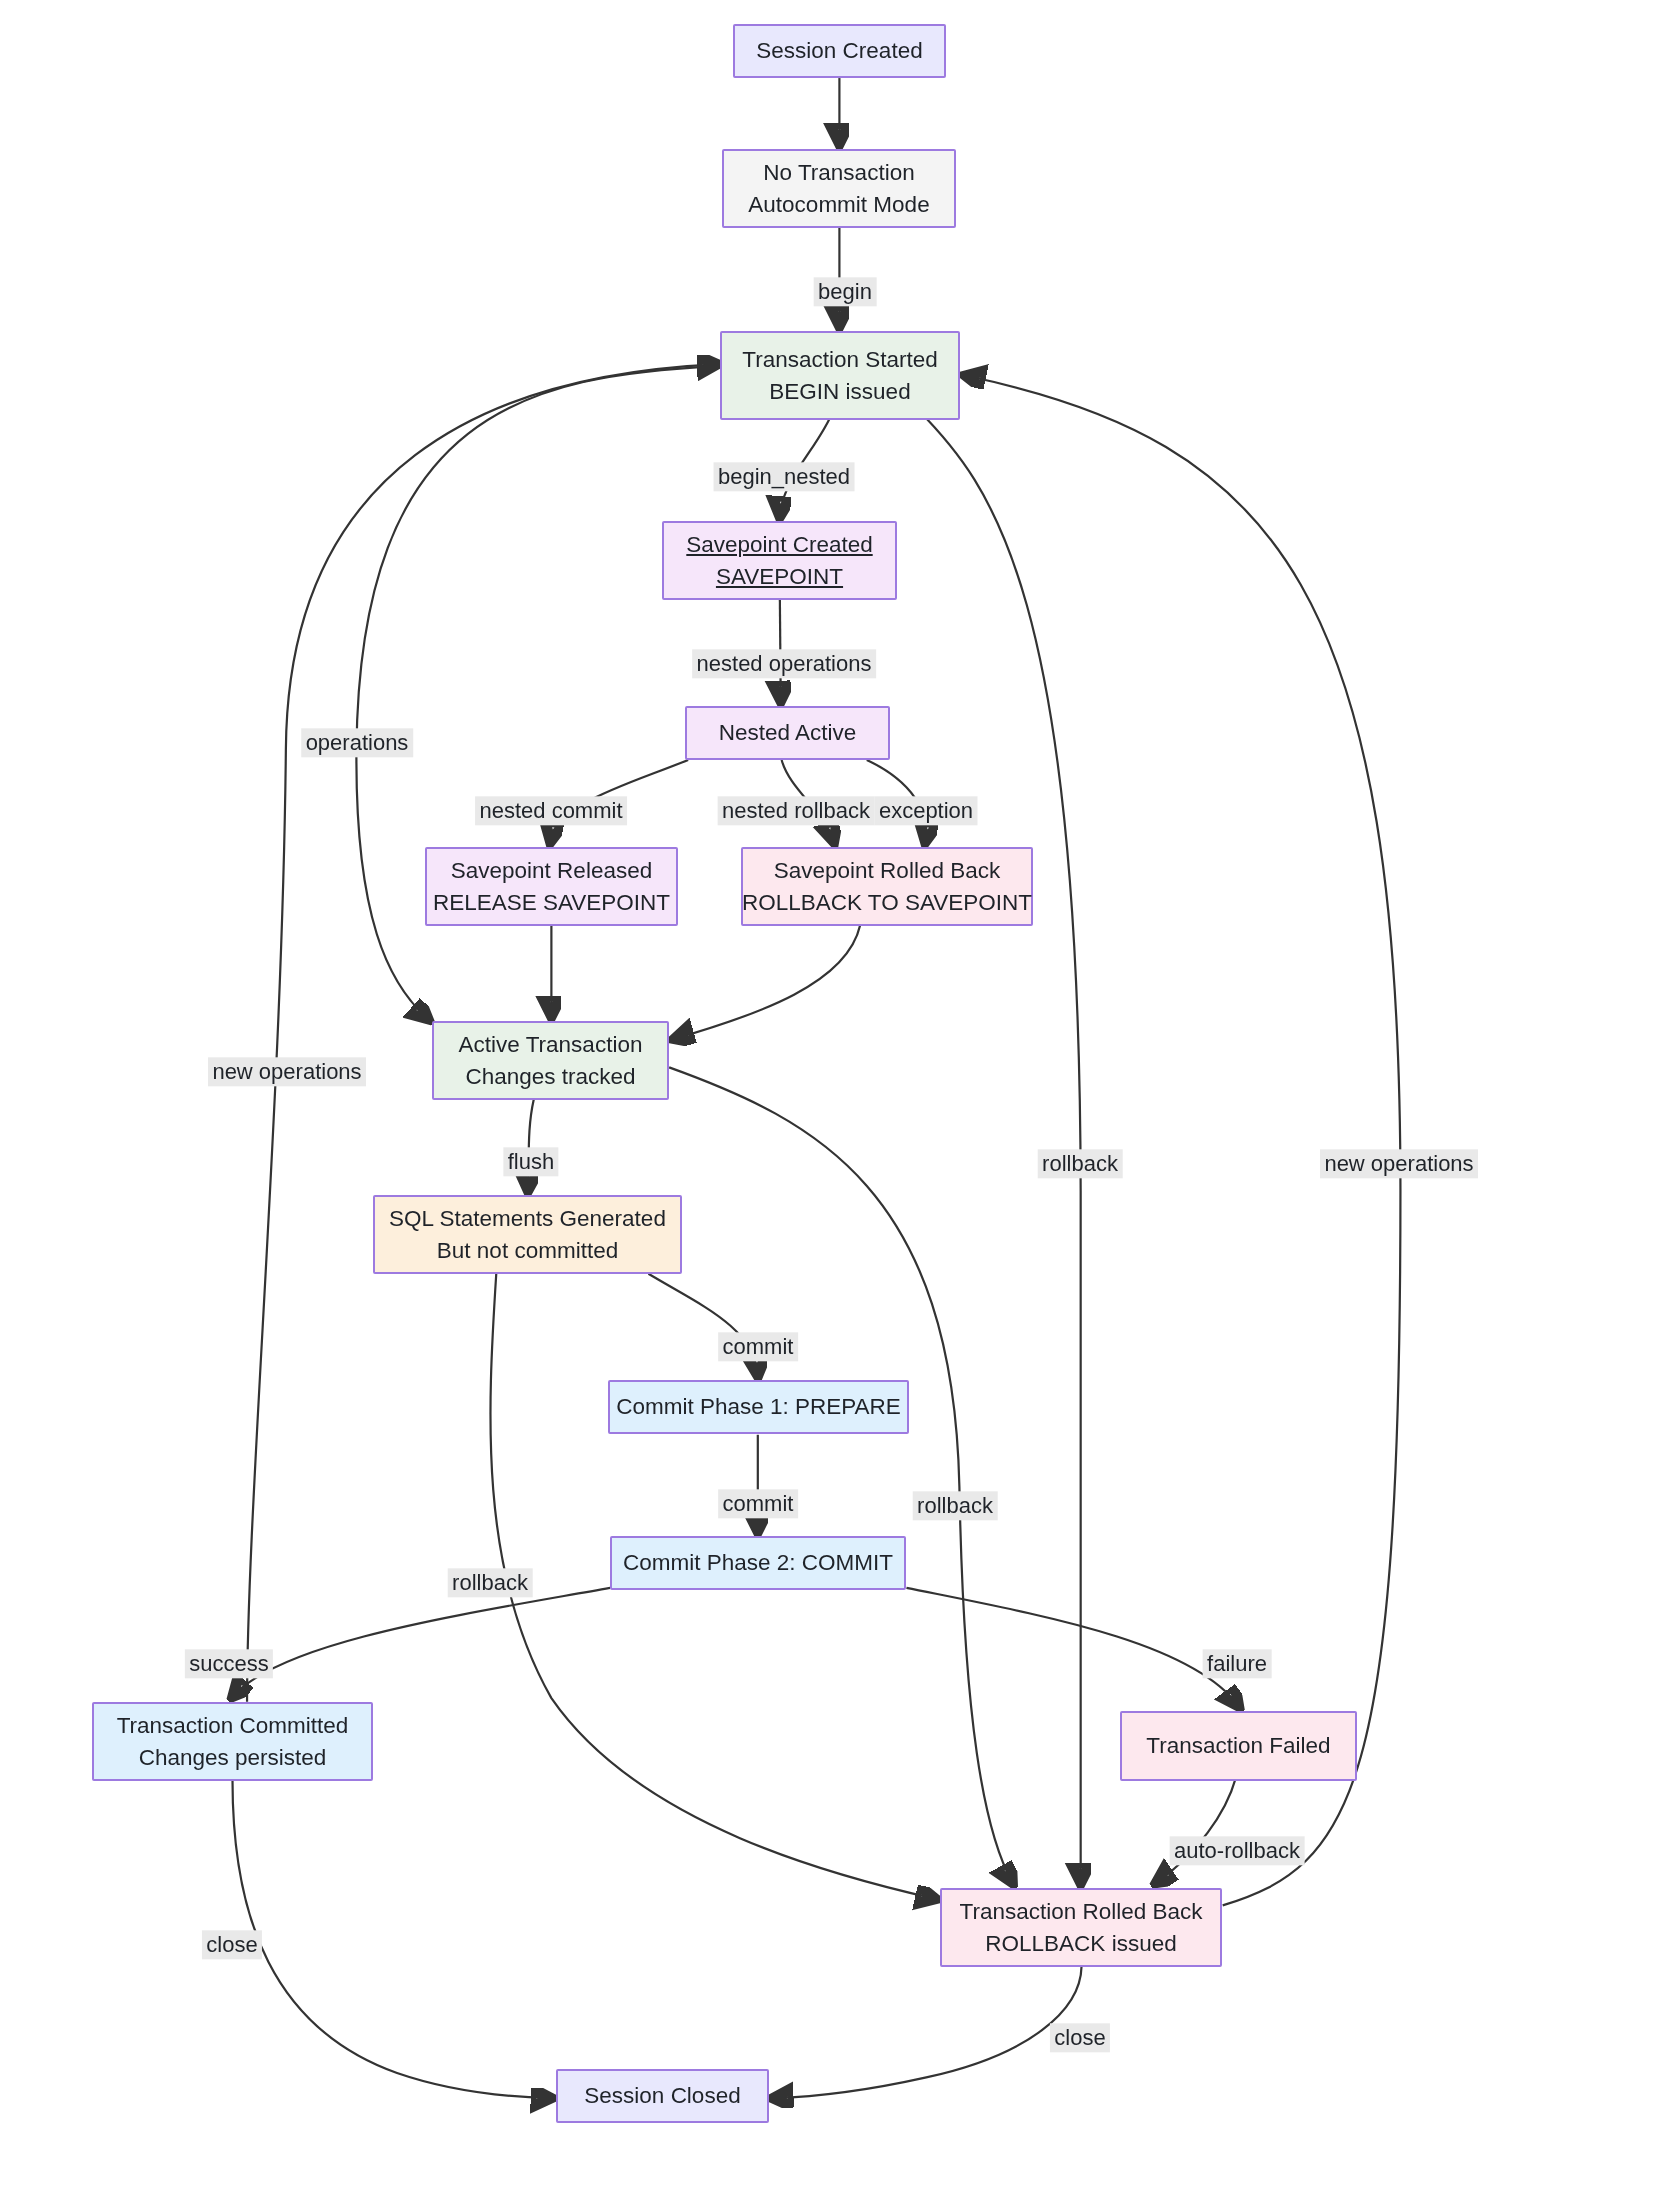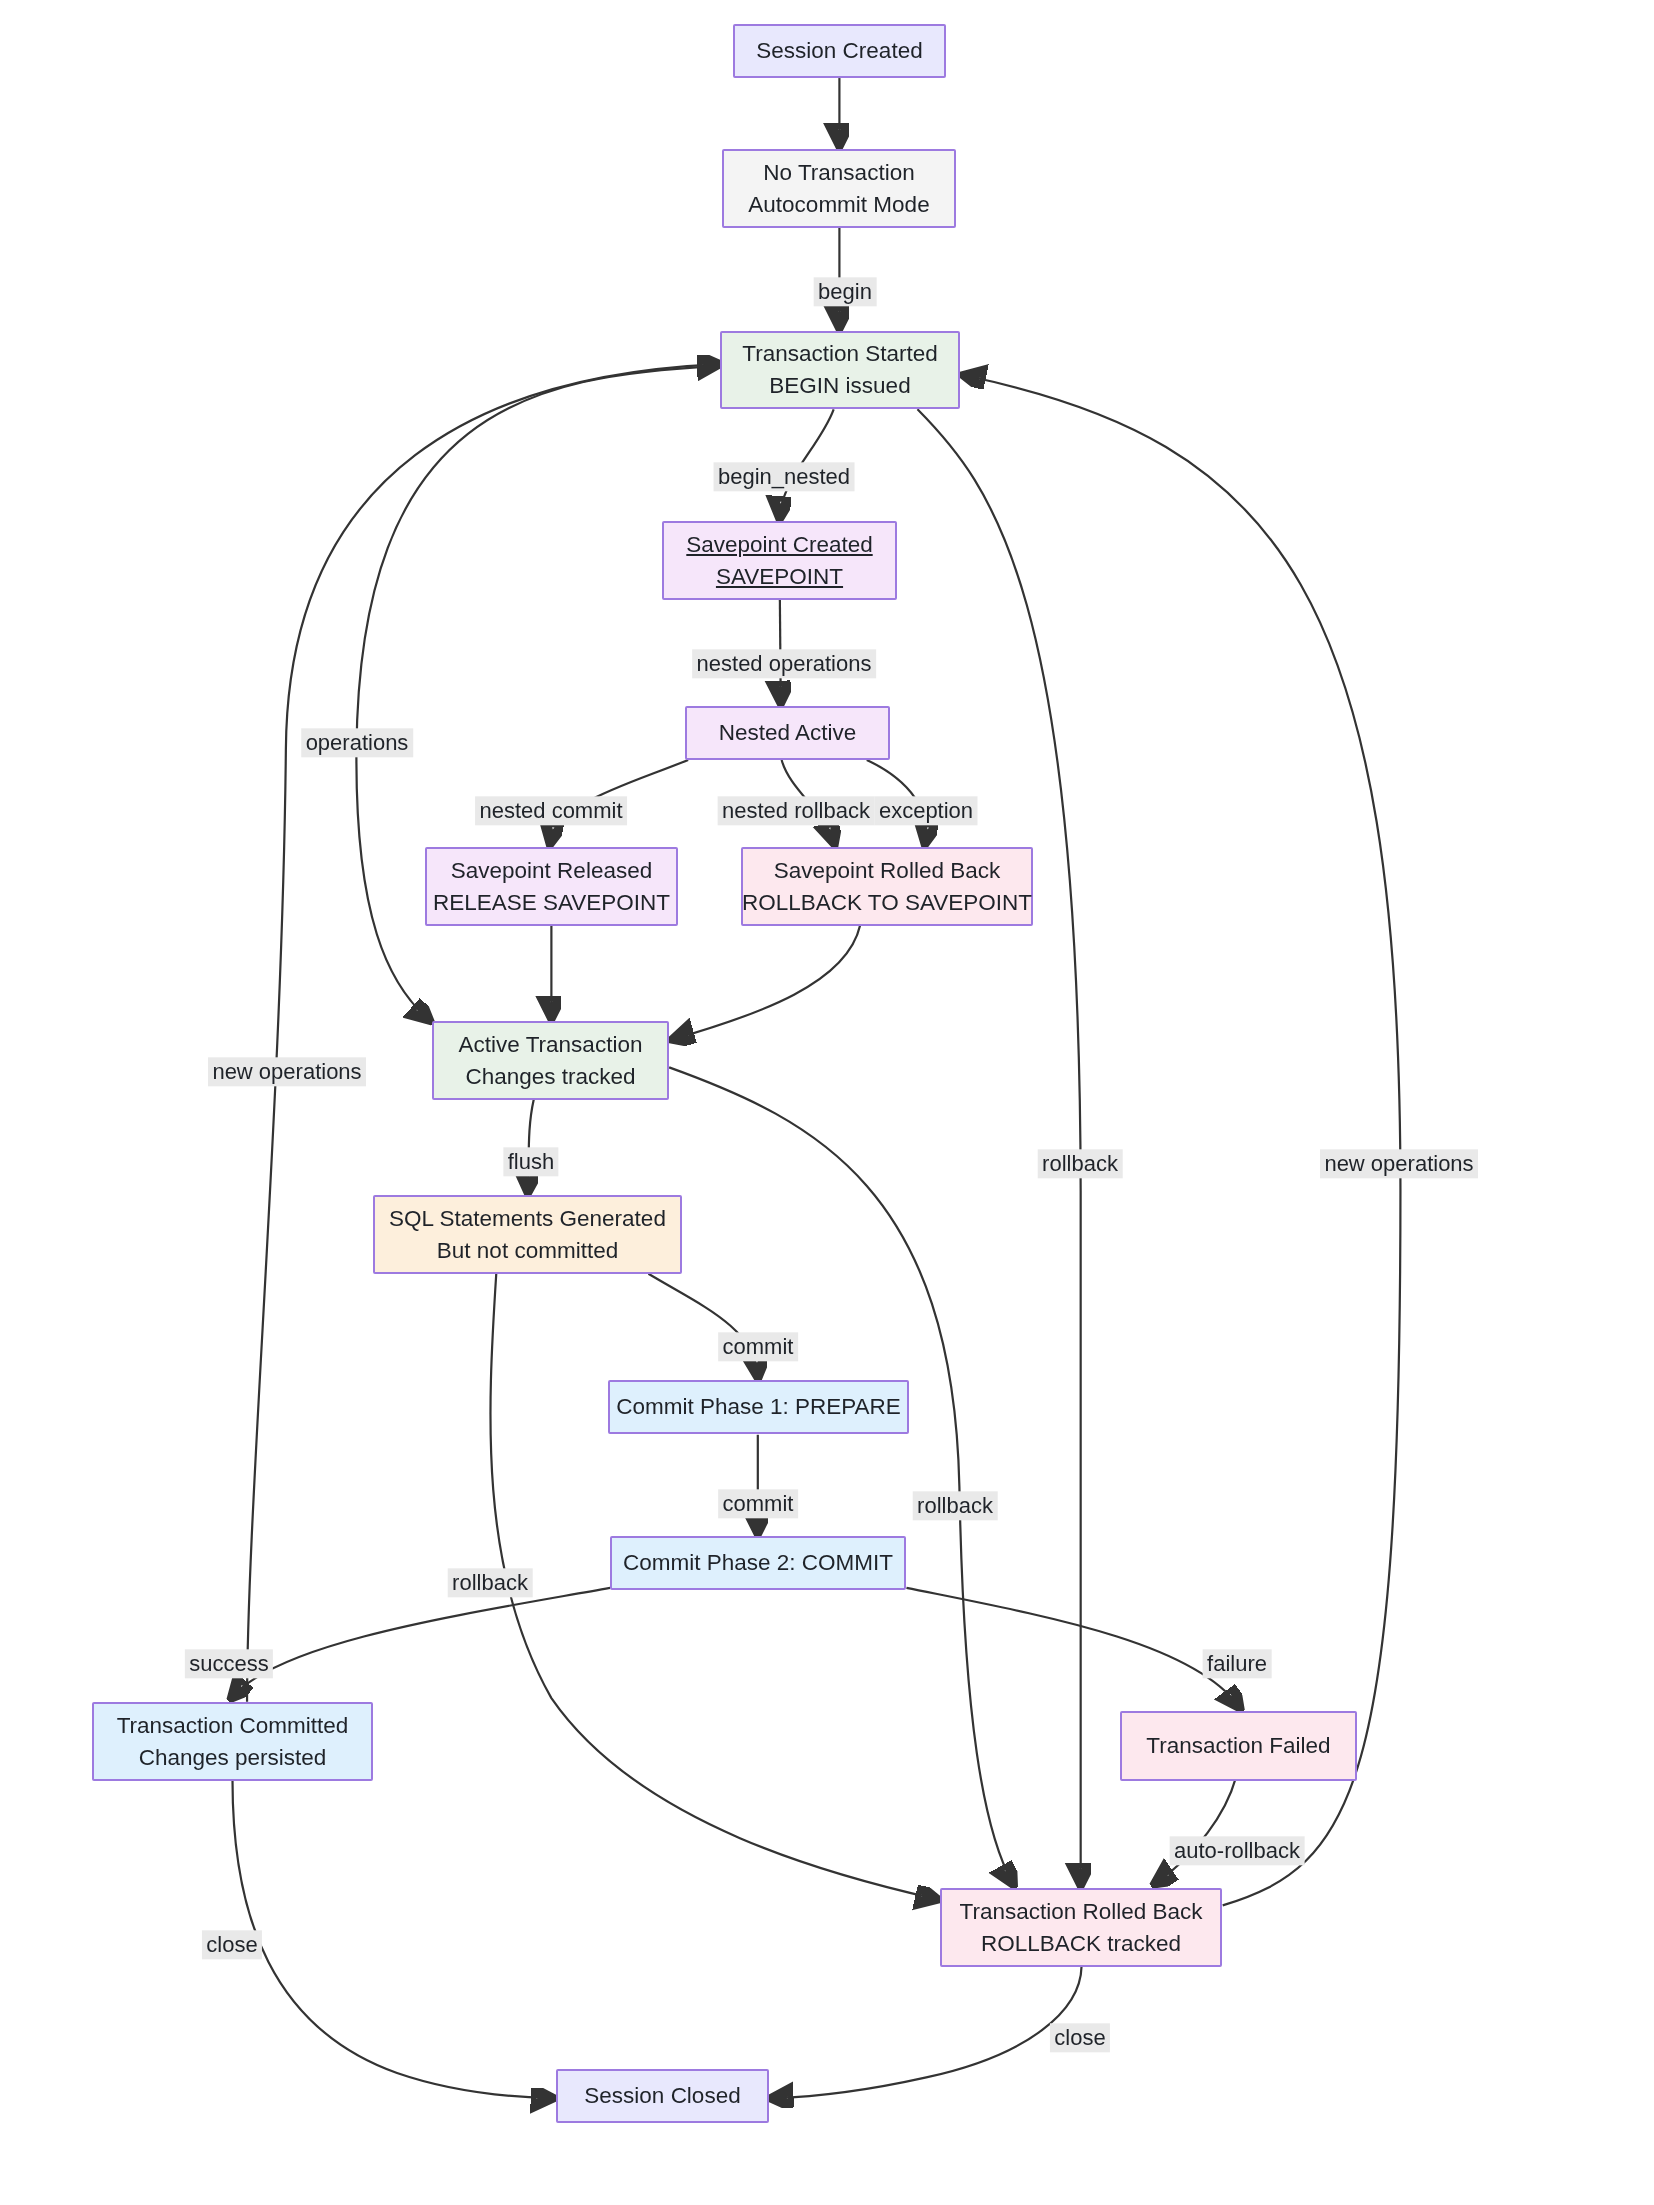--- a/index.html
+++ b/index.html
@@ -111,7 +111,7 @@
     <span class="ln">Autocommit Mode</span>
   </div>
 
-  <div class="node" style="left:720px;top:331px;width:240px;height:78px;background:#e8f2e8;">
+  <div class="node" style="left:720px;top:331px;width:240px;height:89px;background:#e8f2e8;">
     <span class="ln">Transaction Started</span>
     <span class="ln">BEGIN issued</span>
   </div>

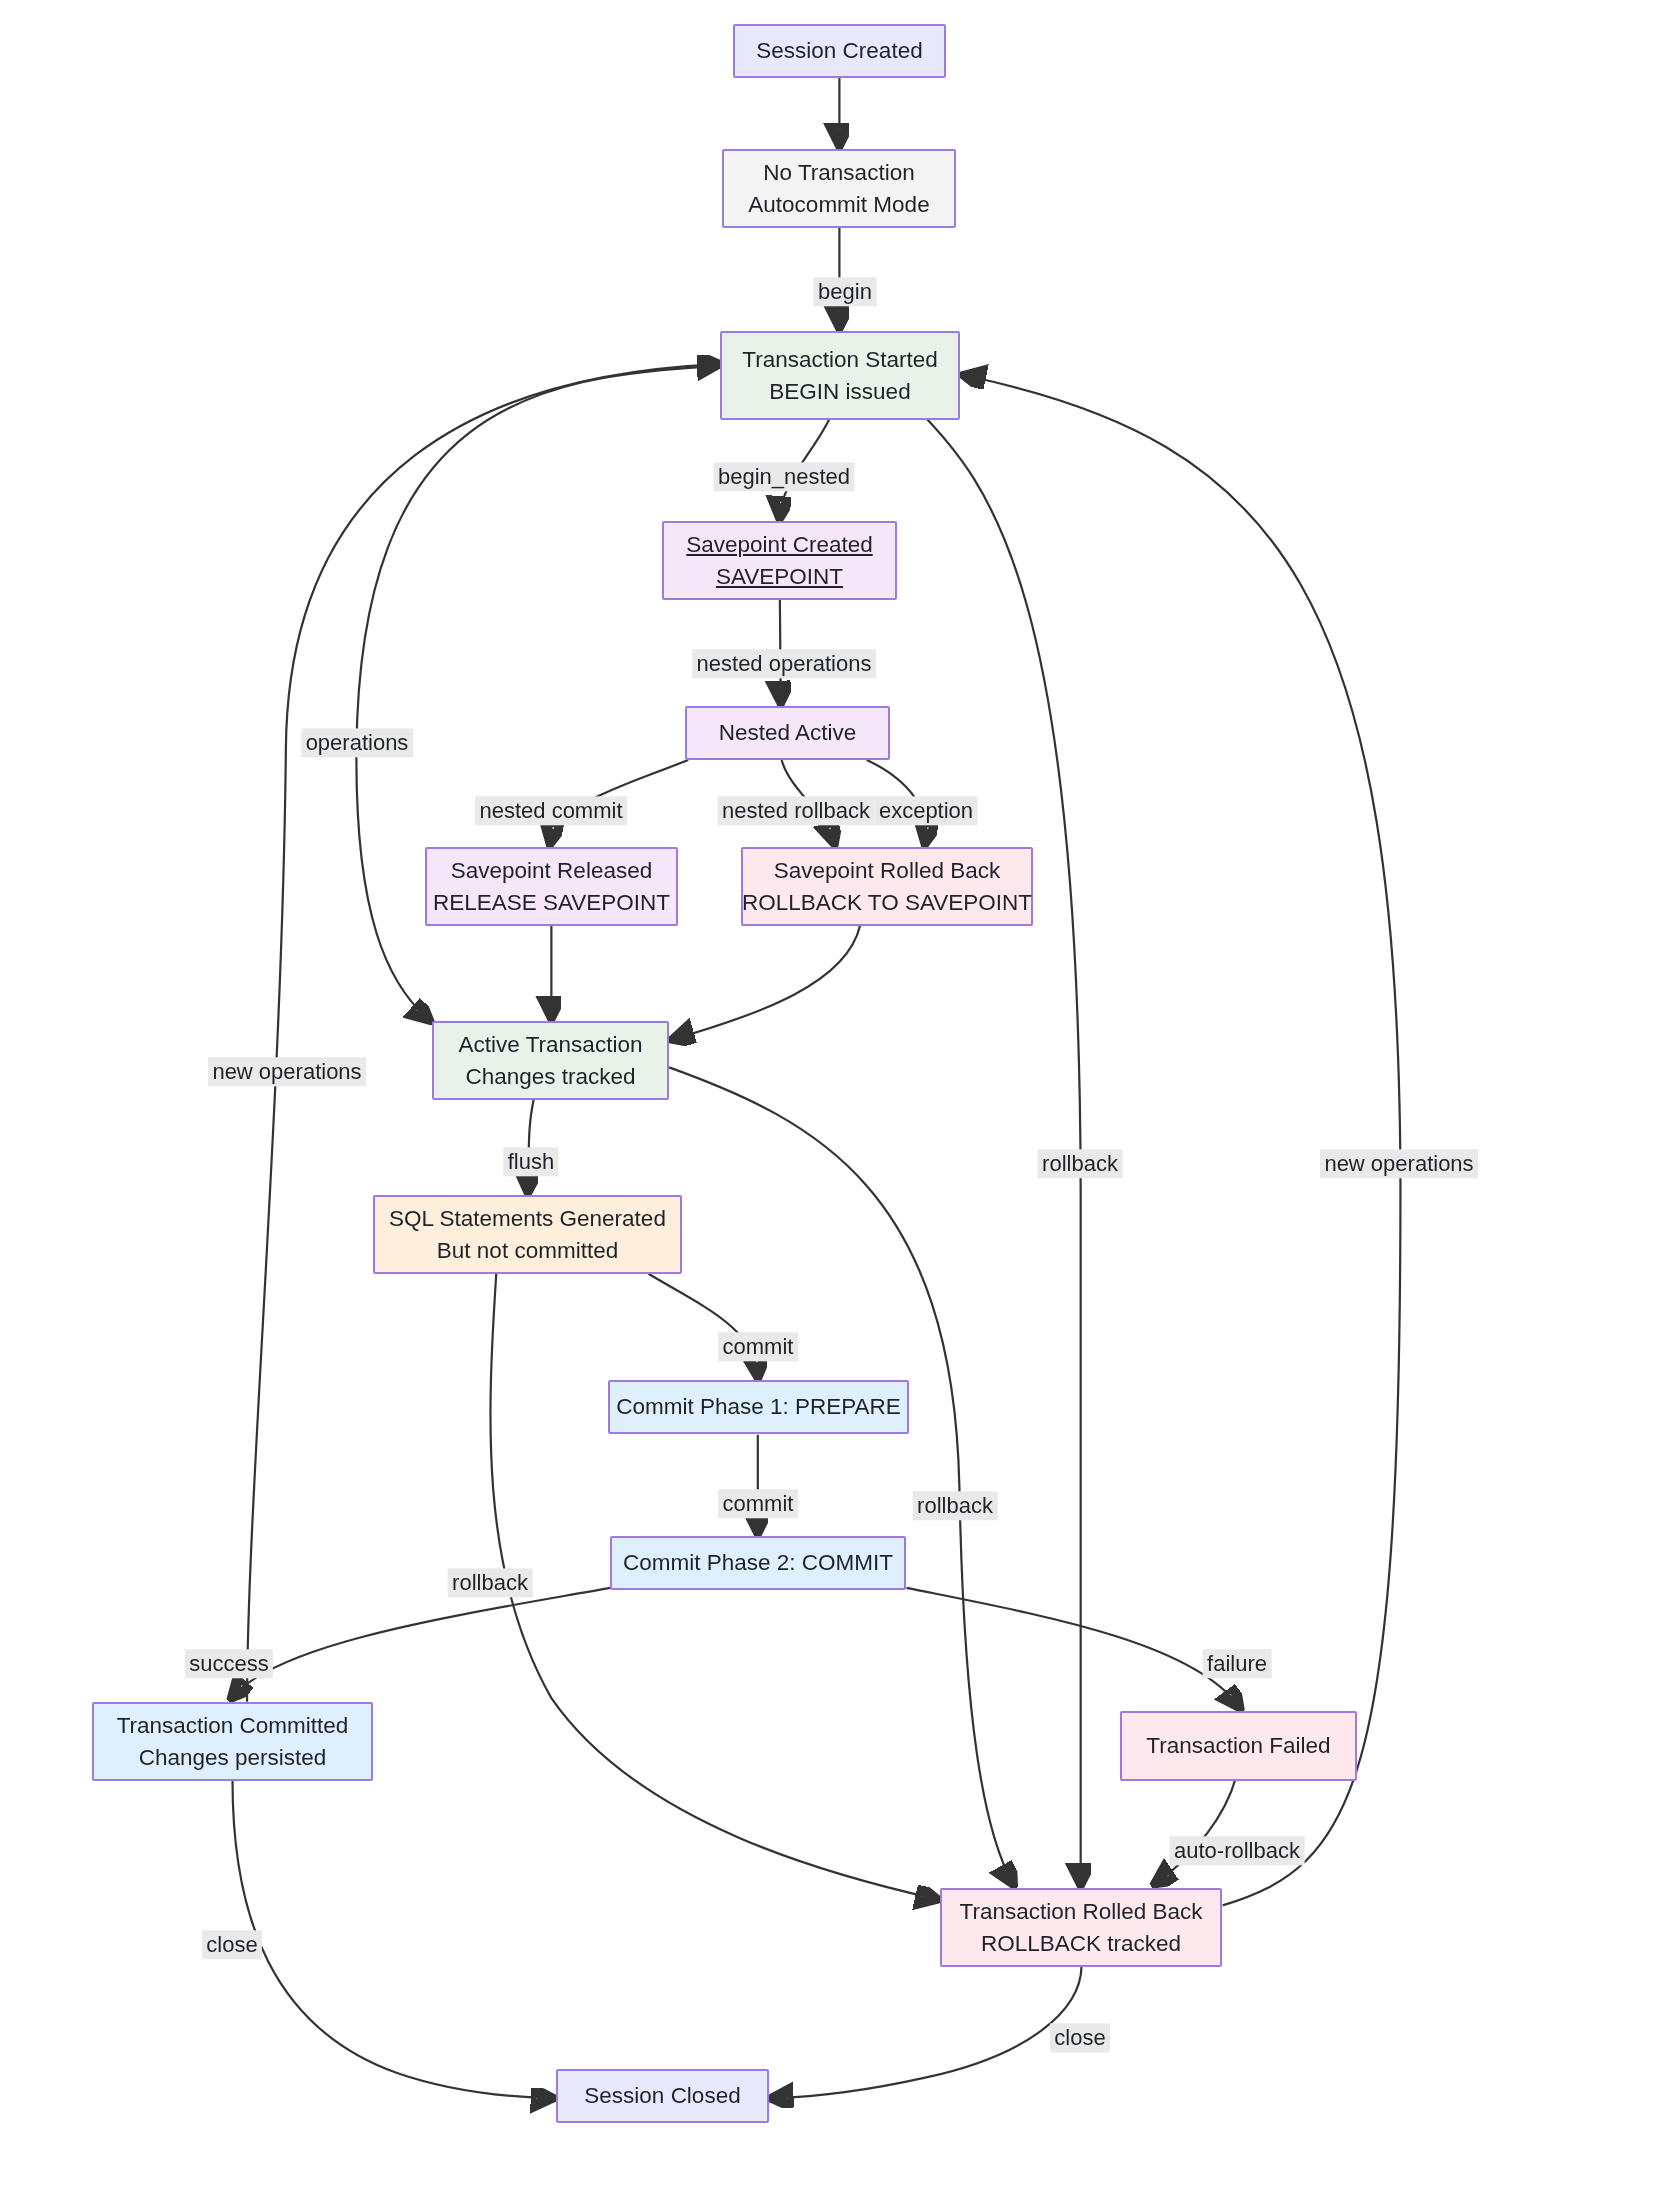--- a/index.html
+++ b/index.html
@@ -164,7 +164,7 @@
 
   <div class="node" style="left:940px;top:1888px;width:282px;height:79px;background:#fde8ee;">
     <span class="ln">Transaction Rolled Back</span>
-    <span class="ln">ROLLBACK tracked</span>
+    <span class="ln">ROLLBACK issued</span>
   </div>
 
   <div class="node" style="left:556px;top:2069px;width:213px;height:54px;background:#e8e8fd;">

